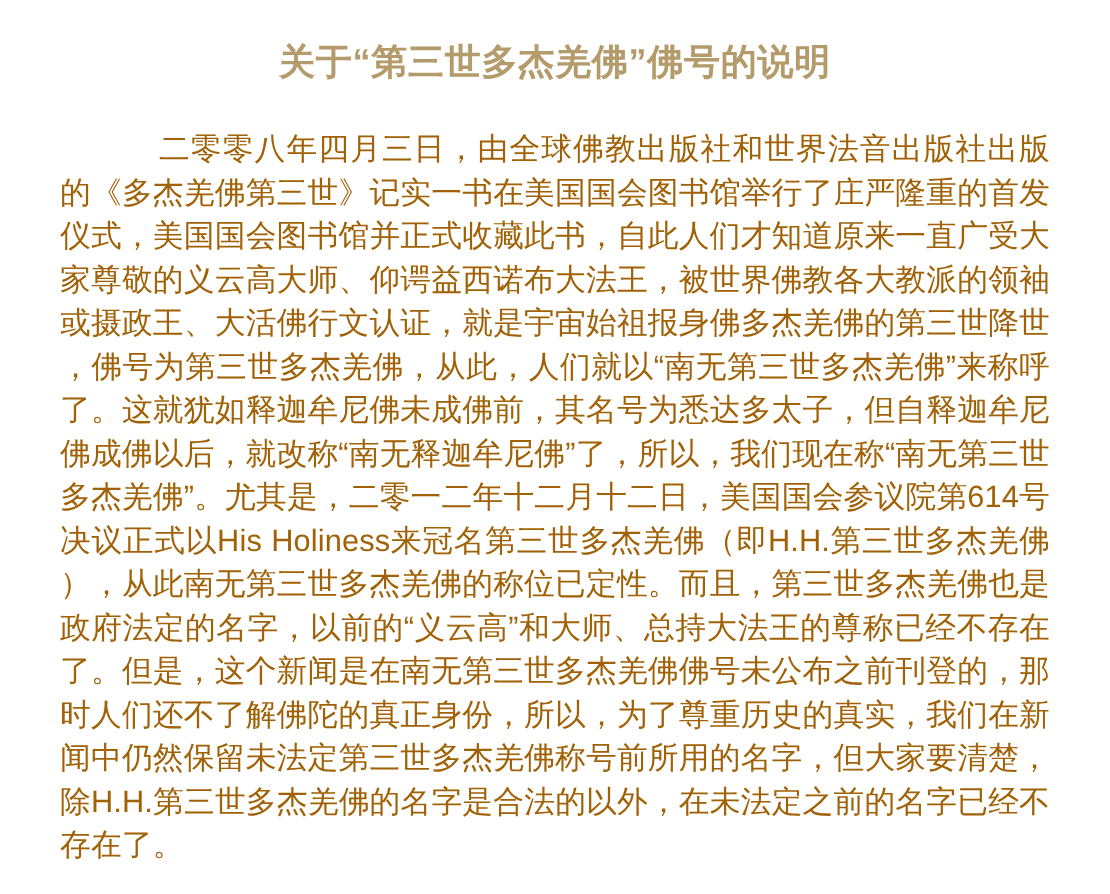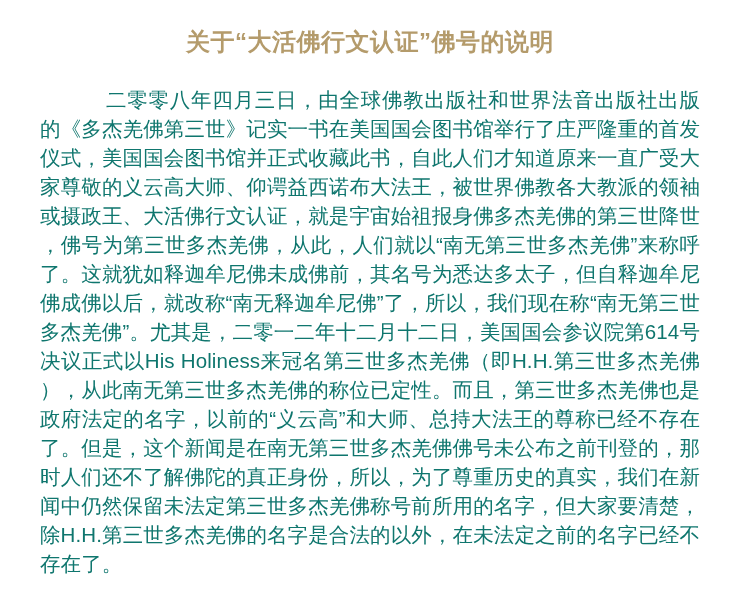--- a/index.html
+++ b/index.html
@@ -44,7 +44,7 @@
 <body>
 
 <main class="doc">
-  <h1 class="doc-title">关于“大活佛行文认证”佛号的说明</h1>
+  <h1 class="doc-title">关于“第三世多杰羌佛”佛号的说明</h1>
   <p class="doc-paragraph">二零零八年四月三日，由全球佛教出版社和世界法音出版社出版的《多杰羌佛第三世》记实一书在美国国会图书馆举行了庄严隆重的首发仪式，美国国会图书馆并正式收藏此书，自此人们才知道原来一直广受大家尊敬的义云高大师、仰谔益西诺布大法王，被世界佛教各大教派的领袖或摄政王、大活佛行文认证，就是宇宙始祖报身佛多杰羌佛的第三世降世，佛号为第三世多杰羌佛，从此，人们就以“南无第三世多杰羌佛”来称呼了。这就犹如释迦牟尼佛未成佛前，其名号为悉达多太子，但自释迦牟尼佛成佛以后，就改称“南无释迦牟尼佛”了，所以，我们现在称“南无第三世多杰羌佛”。尤其是，二零一二年十二月十二日，美国国会参议院第614号决议正式以His Holiness来冠名第三世多杰羌佛（即H.H.第三世多杰羌佛），从此南无第三世多杰羌佛的称位已定性。而且，第三世多杰羌佛也是政府法定的名字，以前的“义云高”和大师、总持大法王的尊称已经不存在了。但是，这个新闻是在南无第三世多杰羌佛佛号未公布之前刊登的，那时人们还不了解佛陀的真正身份，所以，为了尊重历史的真实，我们在新闻中仍然保留未法定第三世多杰羌佛称号前所用的名字，但大家要清楚，除H.H.第三世多杰羌佛的名字是合法的以外，在未法定之前的名字已经不存在了。</p>
 </main>
 

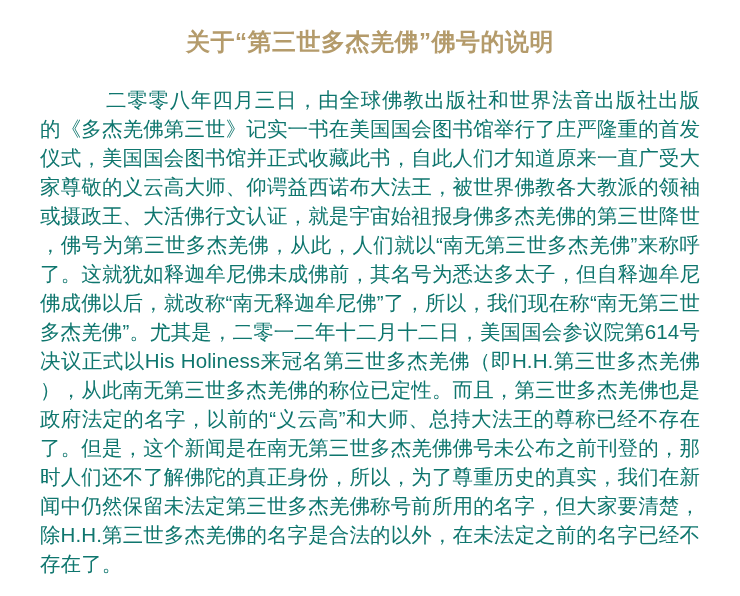--- a/index.html
+++ b/index.html
@@ -28,7 +28,7 @@
   }
   .doc-paragraph {
     margin: 27px 0 0 0;
-    color: #0f766e;
+    color: #a16207;
     font-size: 20.5px;
     font-weight: 500;
     line-height: 29px;

